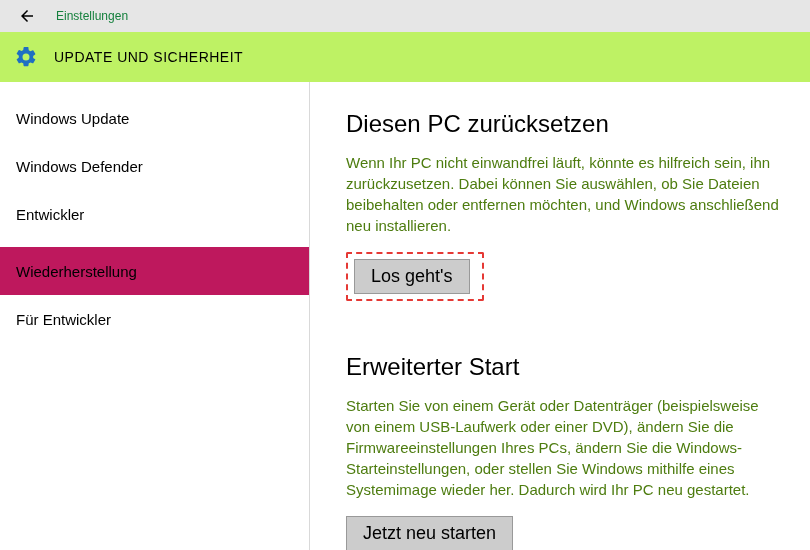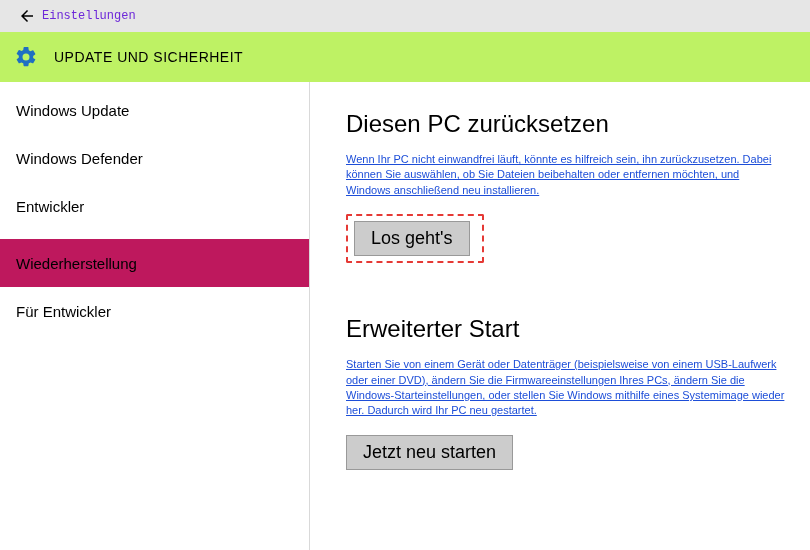--- a/index.html
+++ b/index.html
@@ -30,9 +30,9 @@
       cursor: pointer;
     }
     .titlebar-title {
+      margin-left: 14px;
       font-size: 12px;
-      color: #6d28d9;
-      font-family: Liberation Mono, monospace;
+      color: #15803d;
     }
     .header {
       height: 50px;

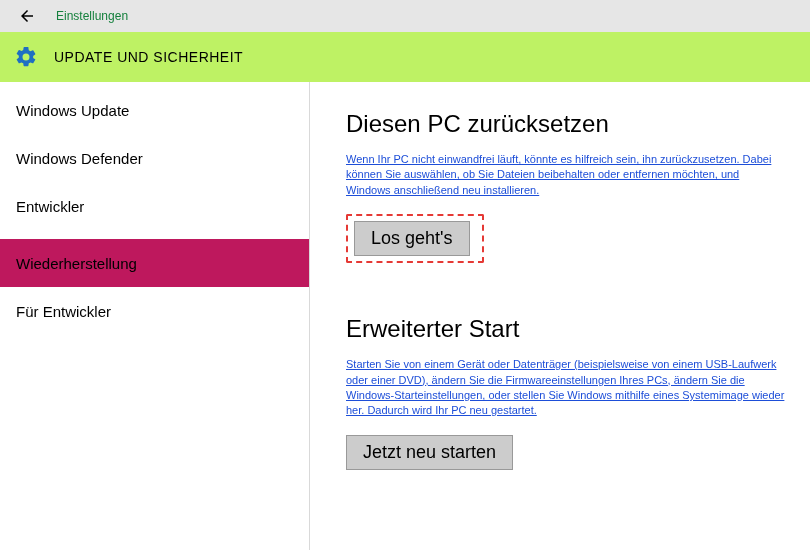--- a/index.html
+++ b/index.html
@@ -65,7 +65,7 @@
       width: 310px;
       background: #fff;
       border-right: 1px solid #d9d9d9;
-      padding-top: 4px;
+      padding-top: 12px;
     }
     .sidebar-item {
       height: 48px;

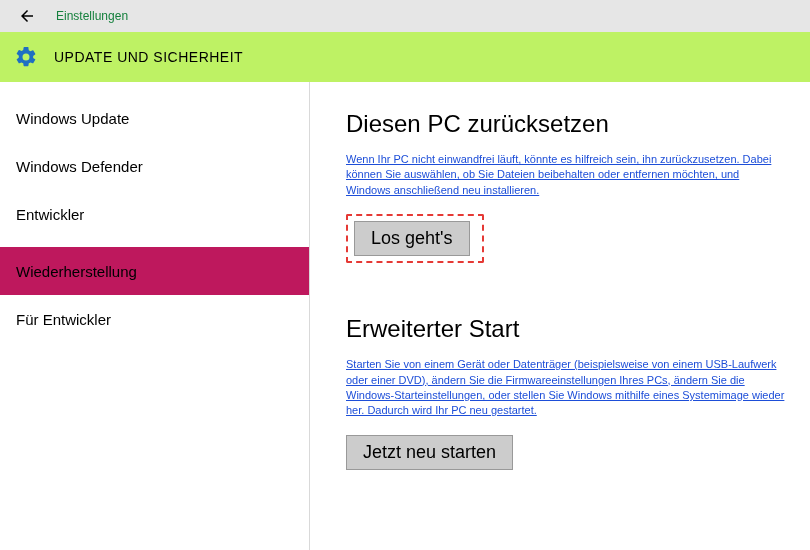--- a/index.html
+++ b/index.html
@@ -92,12 +92,11 @@
       margin-bottom: 14px;
     }
     .section-desc {
-      font-size: 11px;
-      color: #1d4ed8;
+      font-size: 15px;
+      color: #4d7c0f;
       line-height: 1.4;
       margin-bottom: 16px;
       max-width: 440px;
-      text-decoration: underline;
     }
     .btn {
       background: #ccc;

